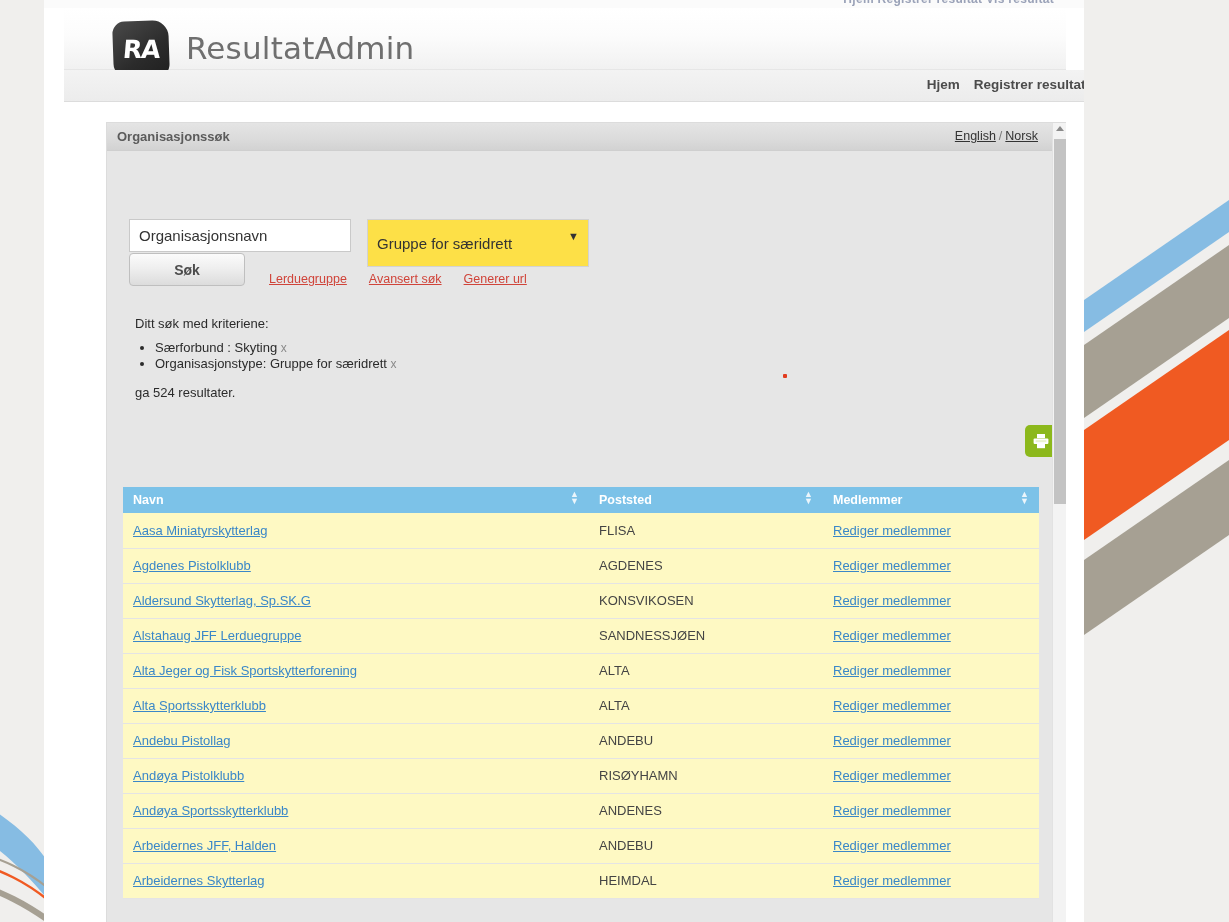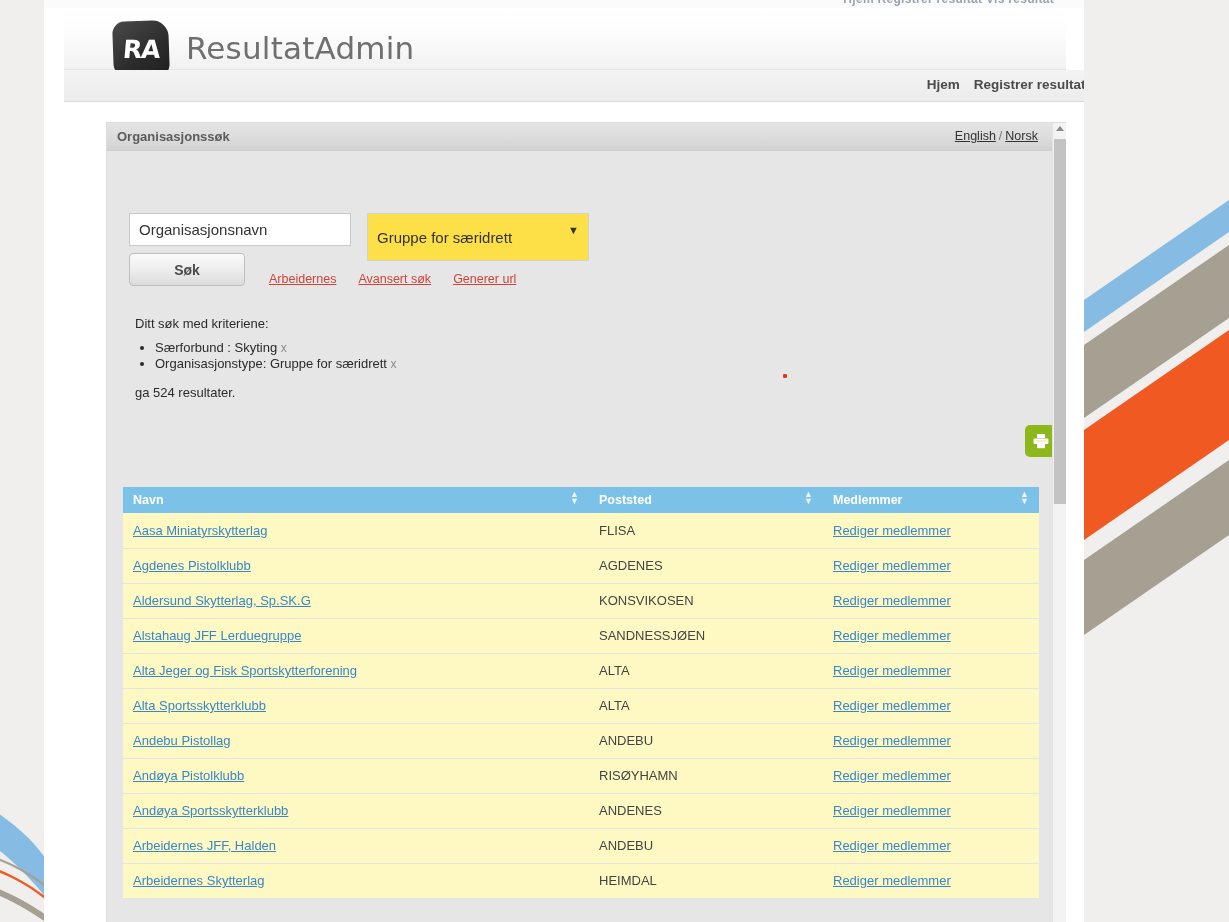--- a/index.html
+++ b/index.html
@@ -97,7 +97,7 @@
   #panel-body { position:relative; height:772px; background:#e6e6e6; }
 
   
-  #search-row { position:absolute; left:22px; top:62px; display:flex; gap:16px;justify-content:center; }
+  #search-row { position:absolute; left:22px; top:68px; display:flex; gap:16px;justify-content:center; }
   #org-name-input {
     width:222px; height:33px; padding:0 9px;
     border:1px solid #c9c9c9; background:#fff;

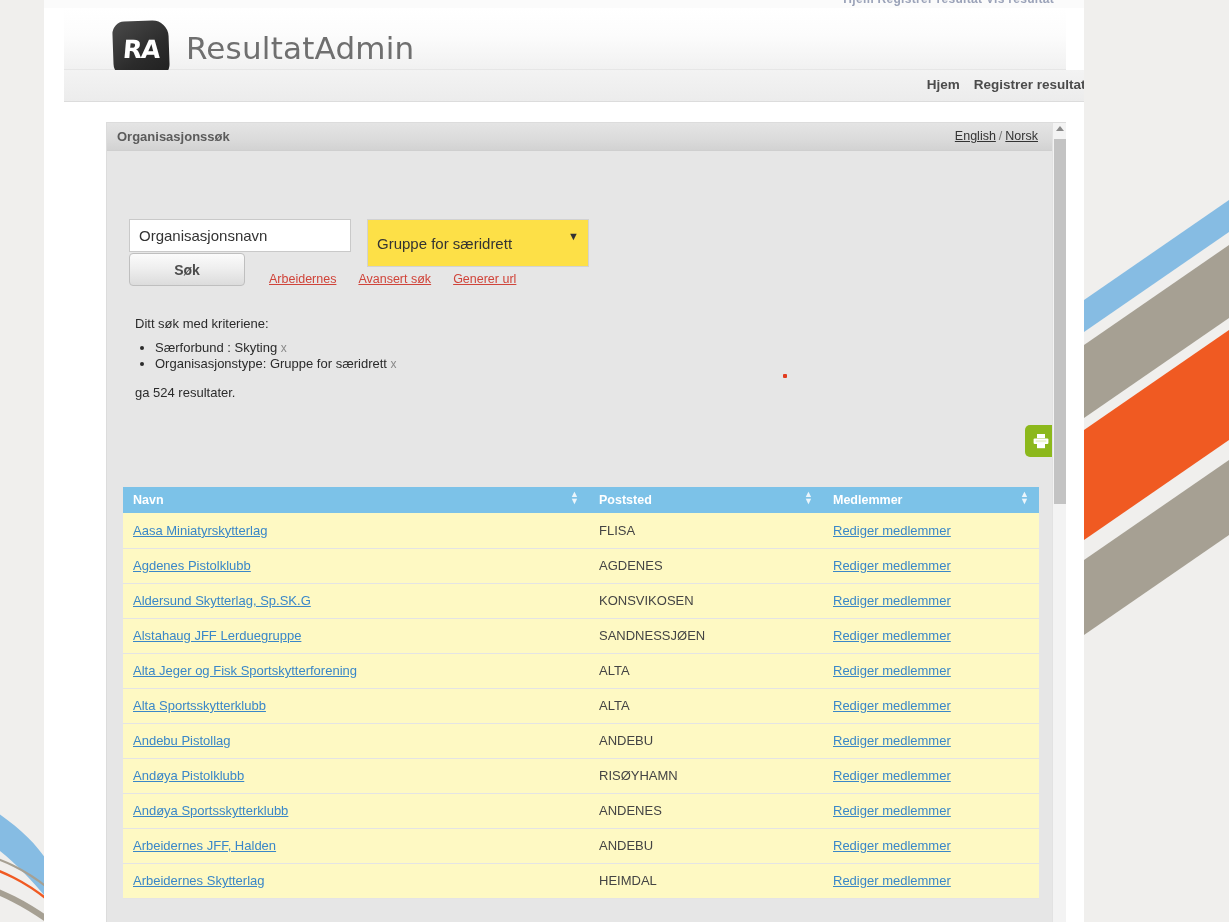--- a/index.html
+++ b/index.html
@@ -253,7 +253,7 @@
       <div id="action-row">
         <button id="search-button">Søk</button>
         <div id="quick-links">
-          <a href="#">Arbeidernes</a>
+          <a href="#">Lerduegruppe</a>
           <a href="#">Avansert søk</a>
           <a href="#">Generer url</a>
         </div>

